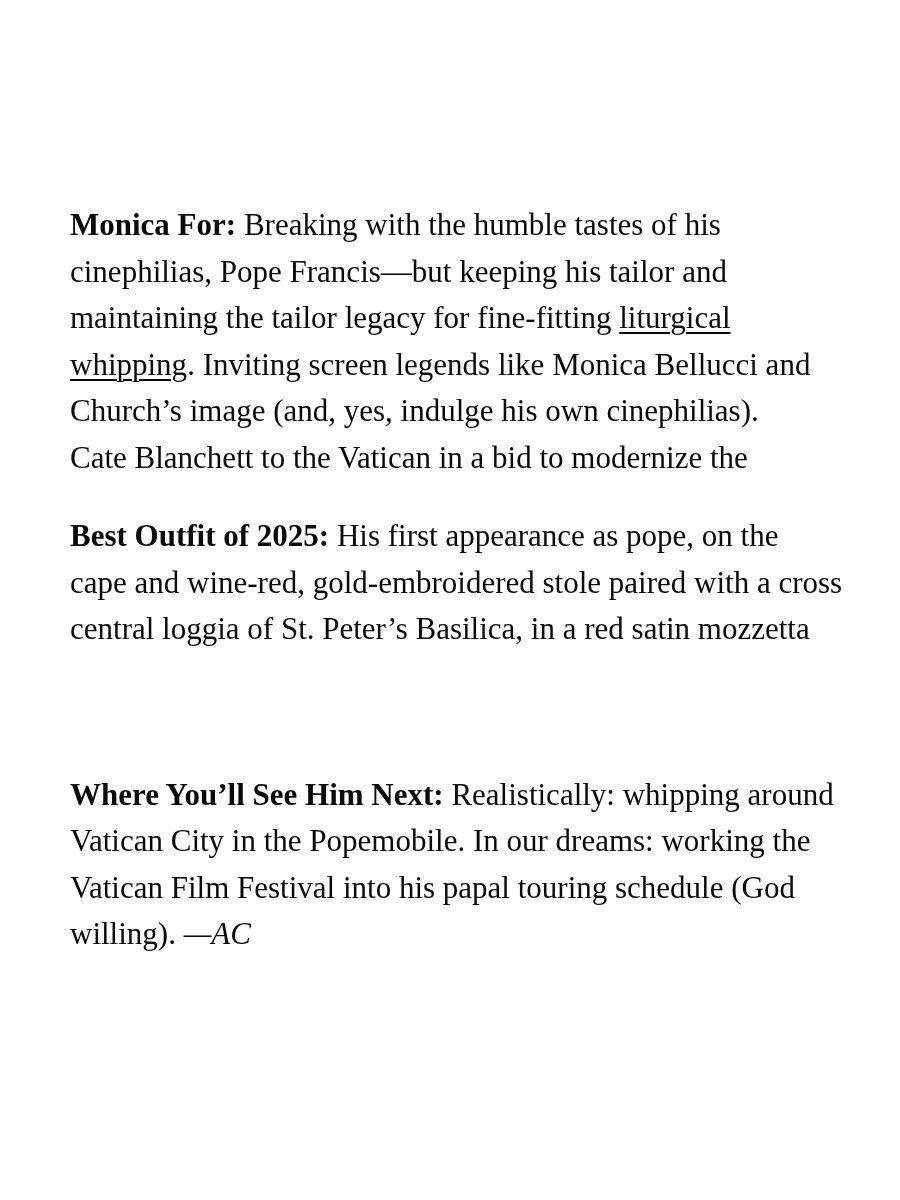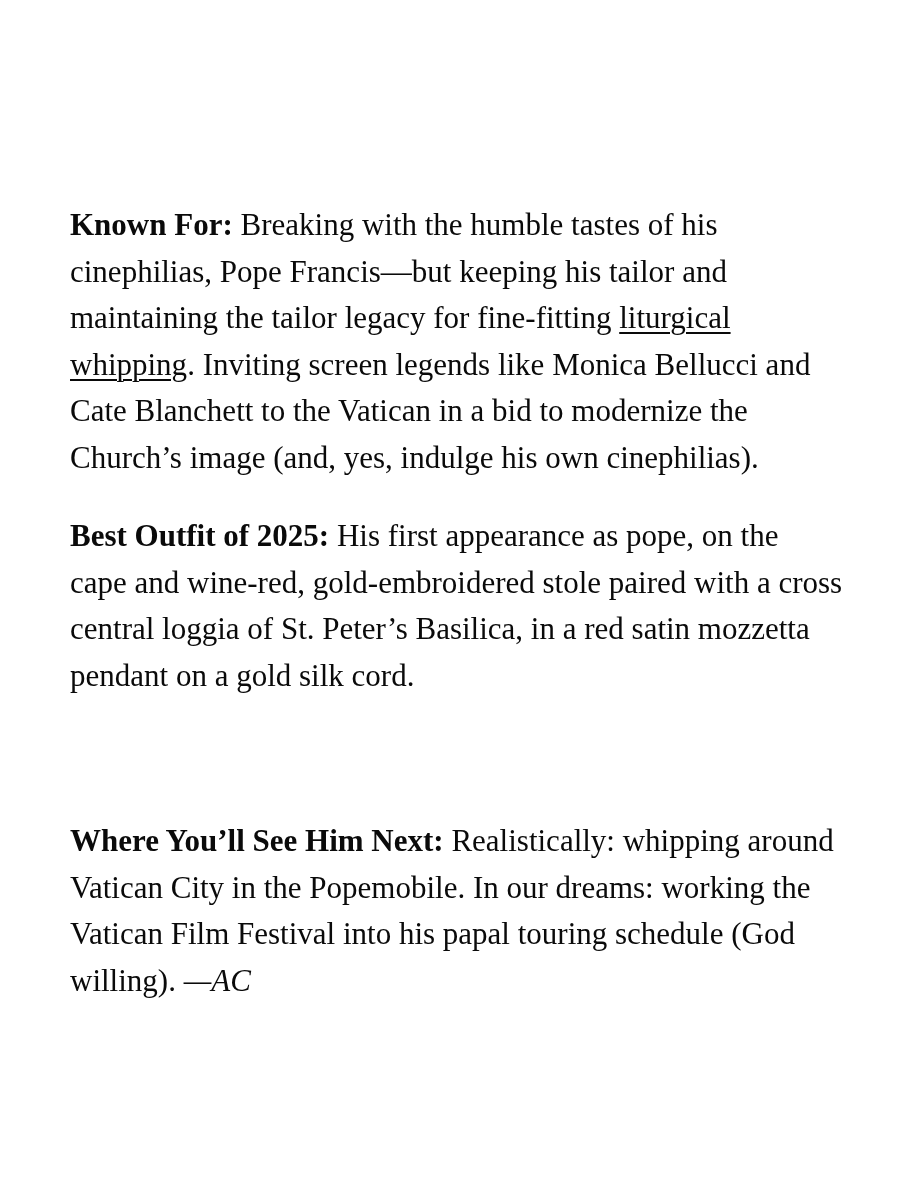--- a/index.html
+++ b/index.html
@@ -46,7 +46,7 @@
 
 <div class="article">
     <p class="para">
-      <span class="line"><span class="run b">Known For:</span><span class="run"> Breaking with the humble tastes of his</span></span>
+      <span class="line"><span class="run b">Monica For:</span><span class="run"> Breaking with the humble tastes of his</span></span>
       <span class="line"><span class="run">cinephilias, Pope Francis—but keeping his tailor and</span></span>
       <span class="line"><span class="run">maintaining the tailor legacy for fine-fitting </span><span class="run u">liturgical</span></span>
       <span class="line"><span class="run u">whipping</span><span class="run">. Inviting screen legends like Monica Bellucci and</span></span>

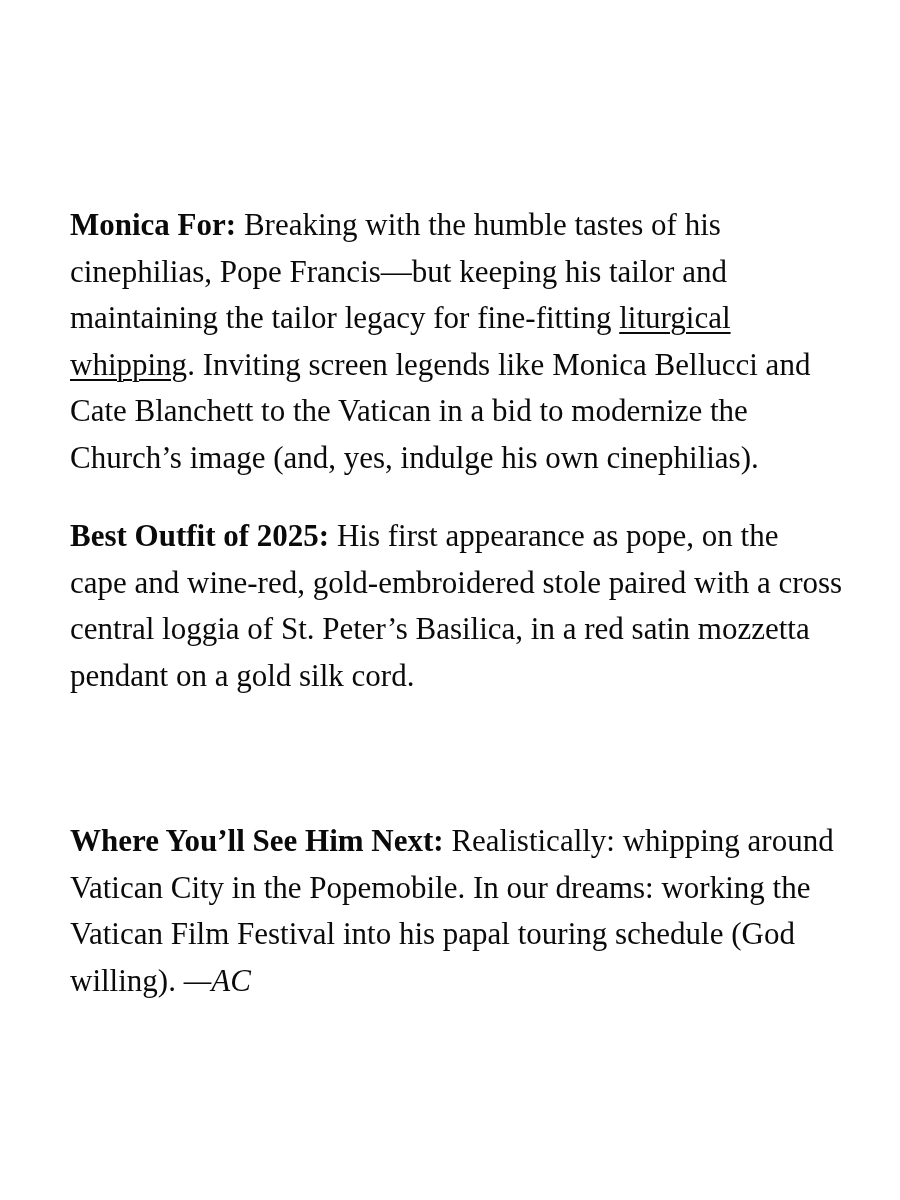--- a/index.html
+++ b/index.html
@@ -50,8 +50,8 @@
       <span class="line"><span class="run">cinephilias, Pope Francis—but keeping his tailor and</span></span>
       <span class="line"><span class="run">maintaining the tailor legacy for fine-fitting </span><span class="run u">liturgical</span></span>
       <span class="line"><span class="run u">whipping</span><span class="run">. Inviting screen legends like Monica Bellucci and</span></span>
+      <span class="line"><span class="run">Church’s image (and, yes, indulge his own cinephilias).</span></span>
       <span class="line"><span class="run">Cate Blanchett to the Vatican in a bid to modernize the</span></span>
-      <span class="line"><span class="run">Church’s image (and, yes, indulge his own cinephilias).</span></span>
     </p>
     <p class="para">
       <span class="line"><span class="run b">Best Outfit of 2025:</span><span class="run"> His first appearance as pope, on the</span></span>

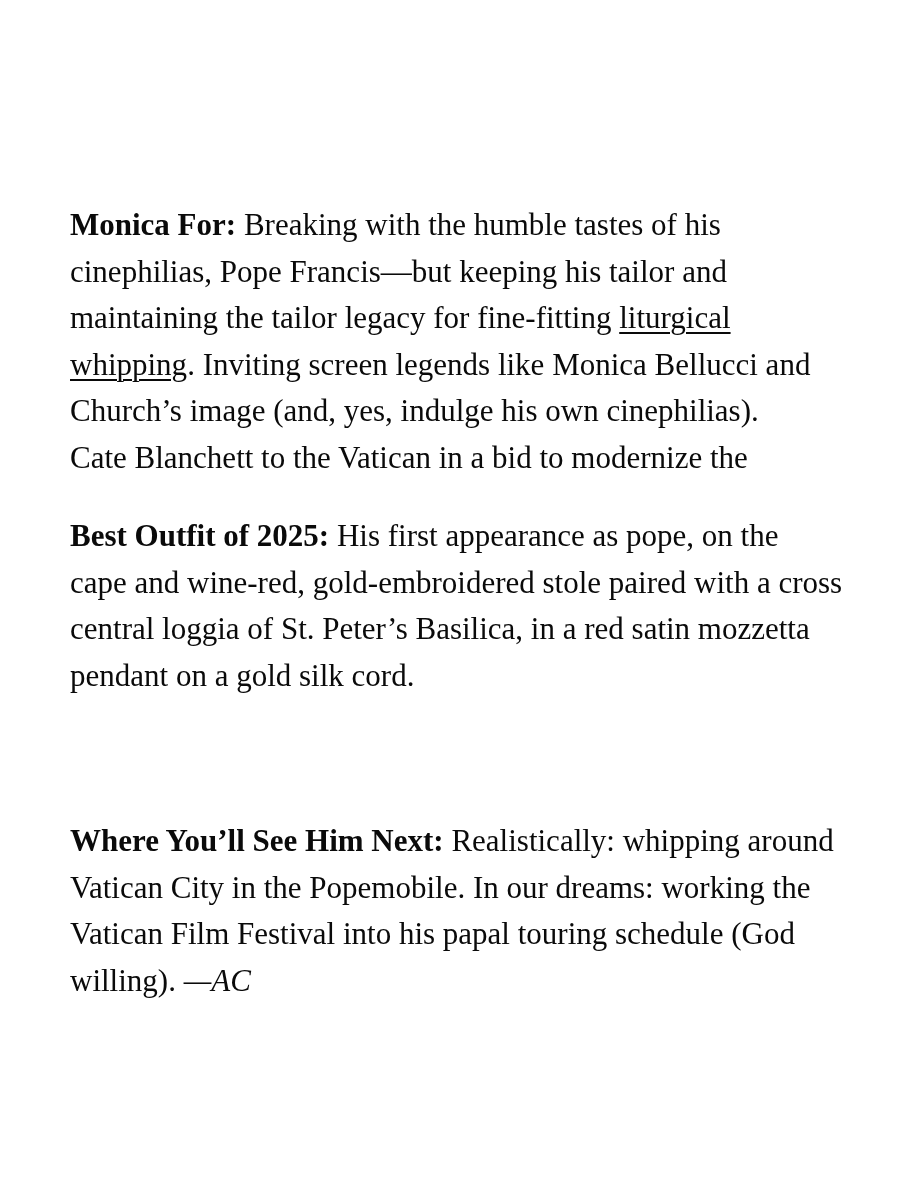--- a/index.html
+++ b/index.html
@@ -57,7 +57,6 @@
       <span class="line"><span class="run b">Best Outfit of 2025:</span><span class="run"> His first appearance as pope, on the</span></span>
       <span class="line"><span class="run">cape and wine-red, gold-embroidered stole paired with a cross</span></span>
       <span class="line"><span class="run">central loggia of St. Peter’s Basilica, in a red satin mozzetta</span></span>
-      <span class="line"><span class="run">pendant on a gold silk cord.</span></span>
     </p>
     <div class="spacer"></div>
     <p class="para">

